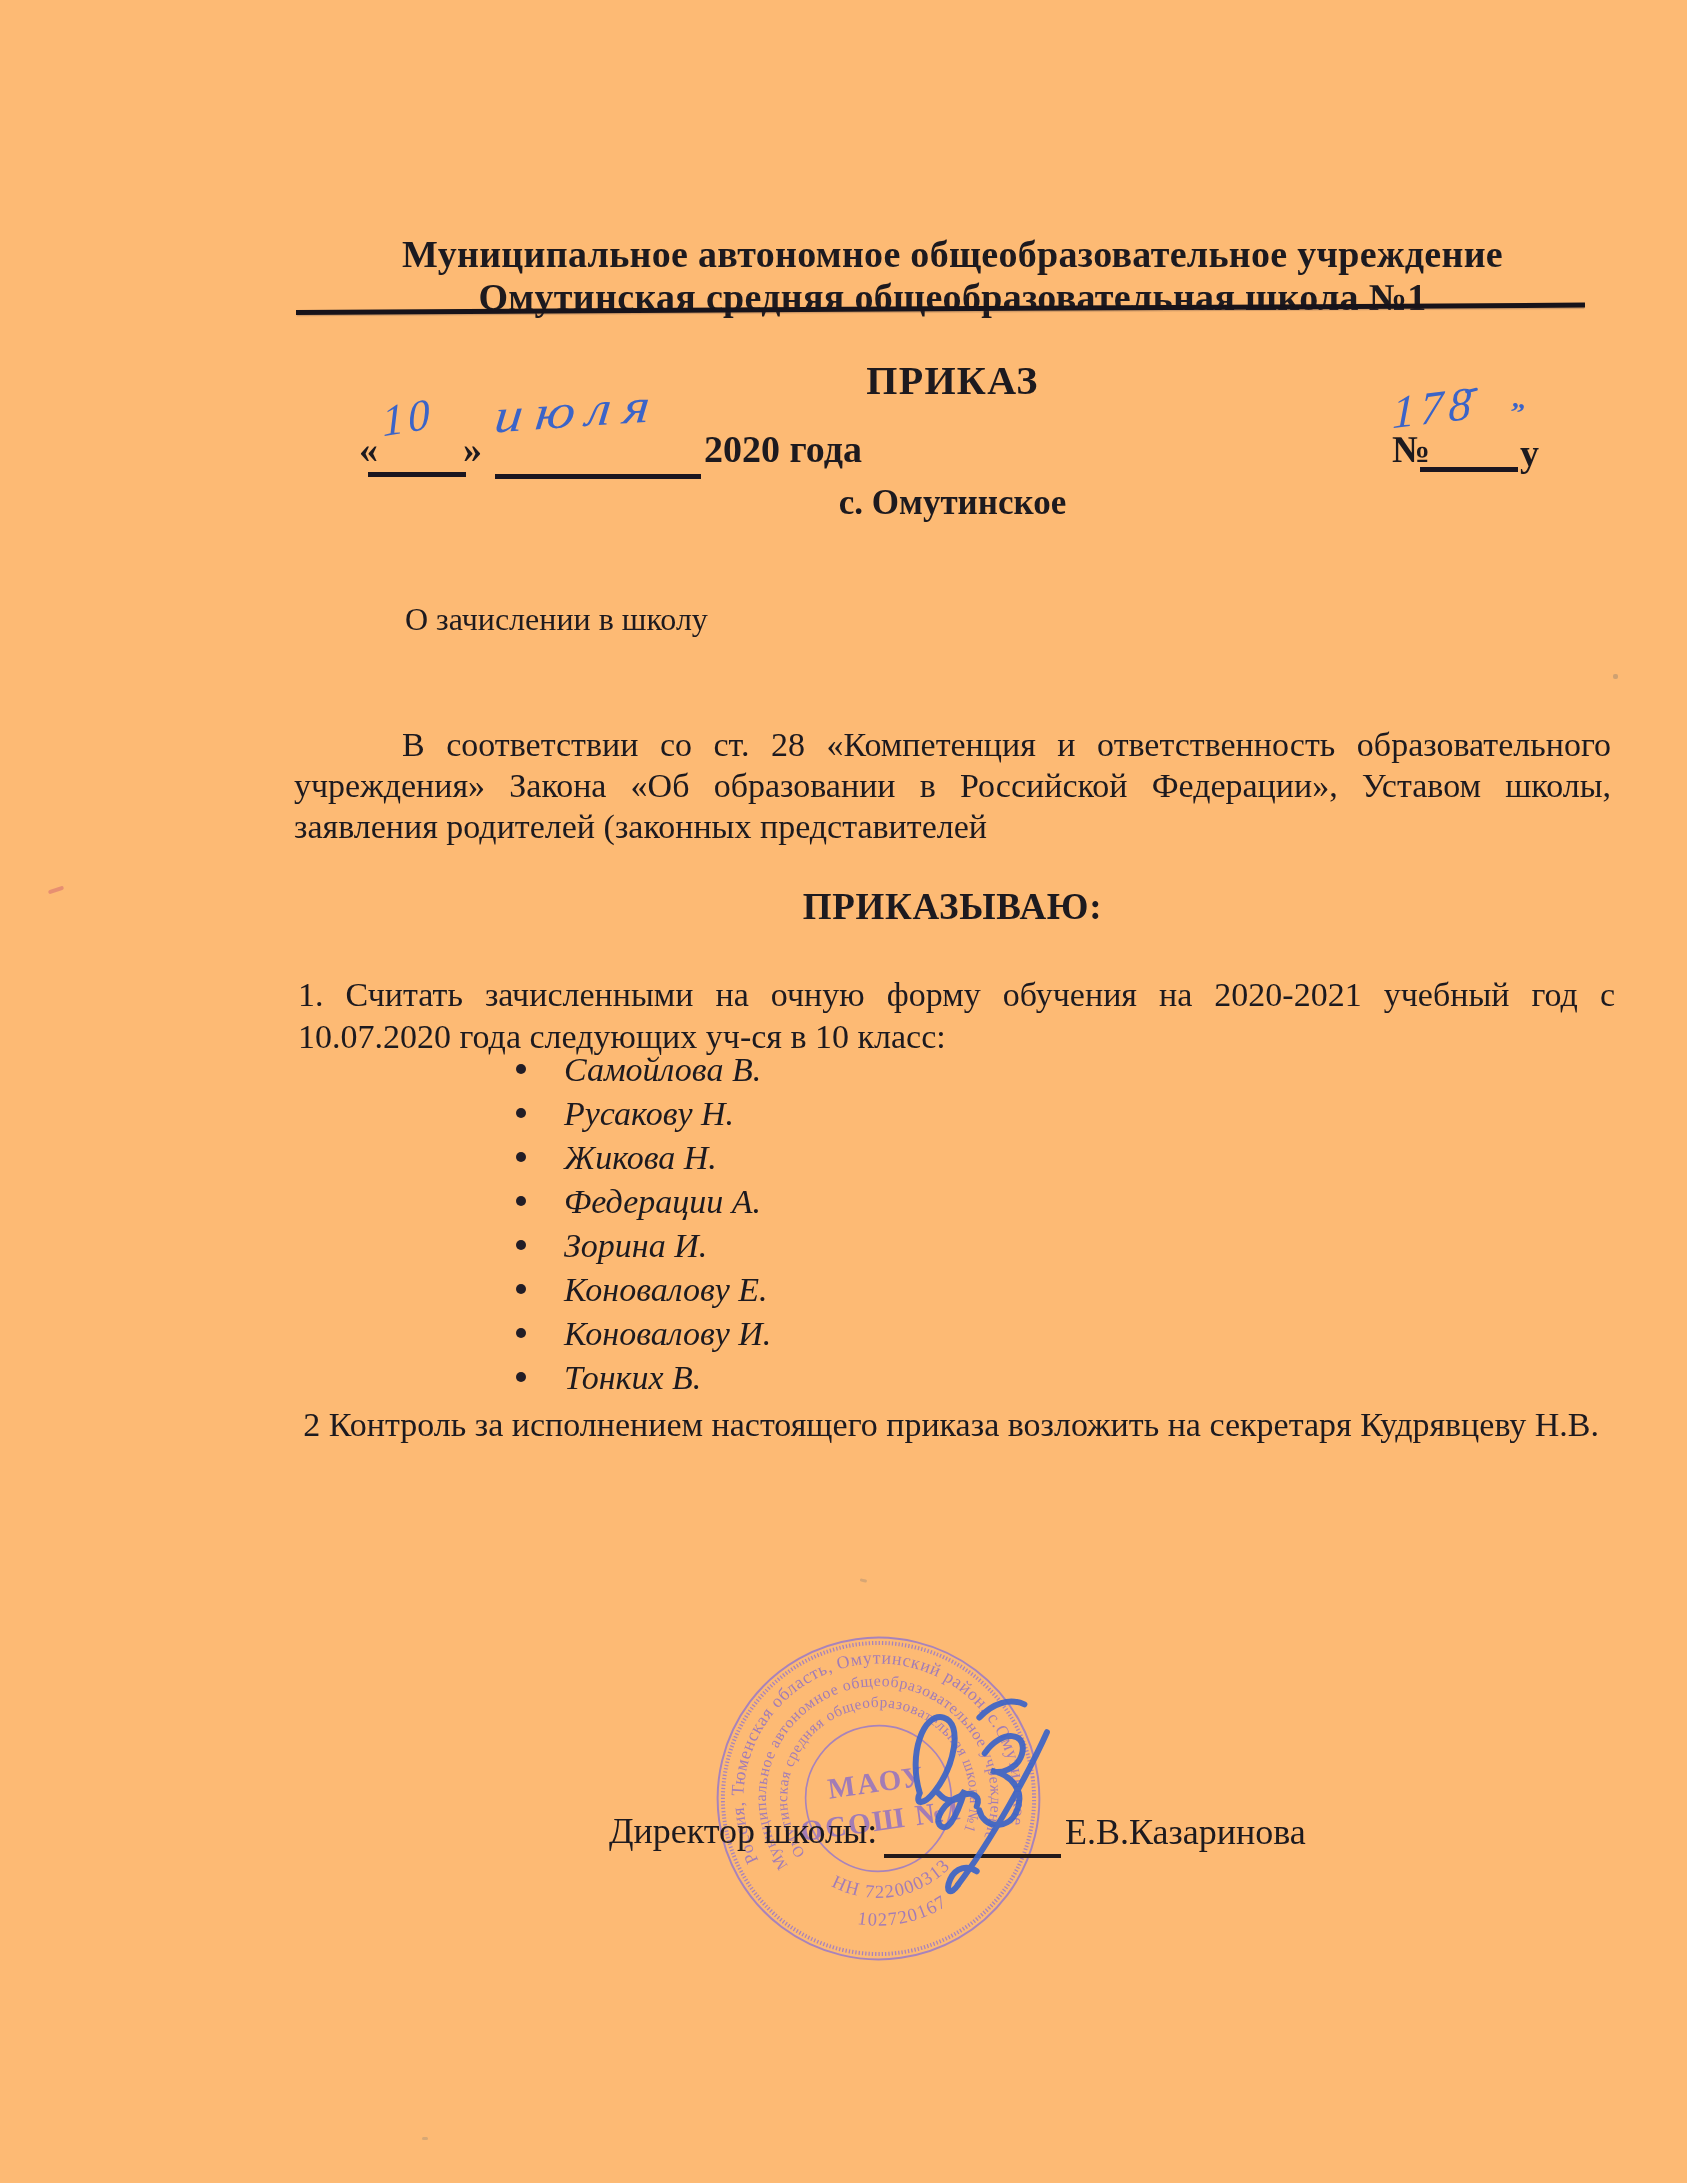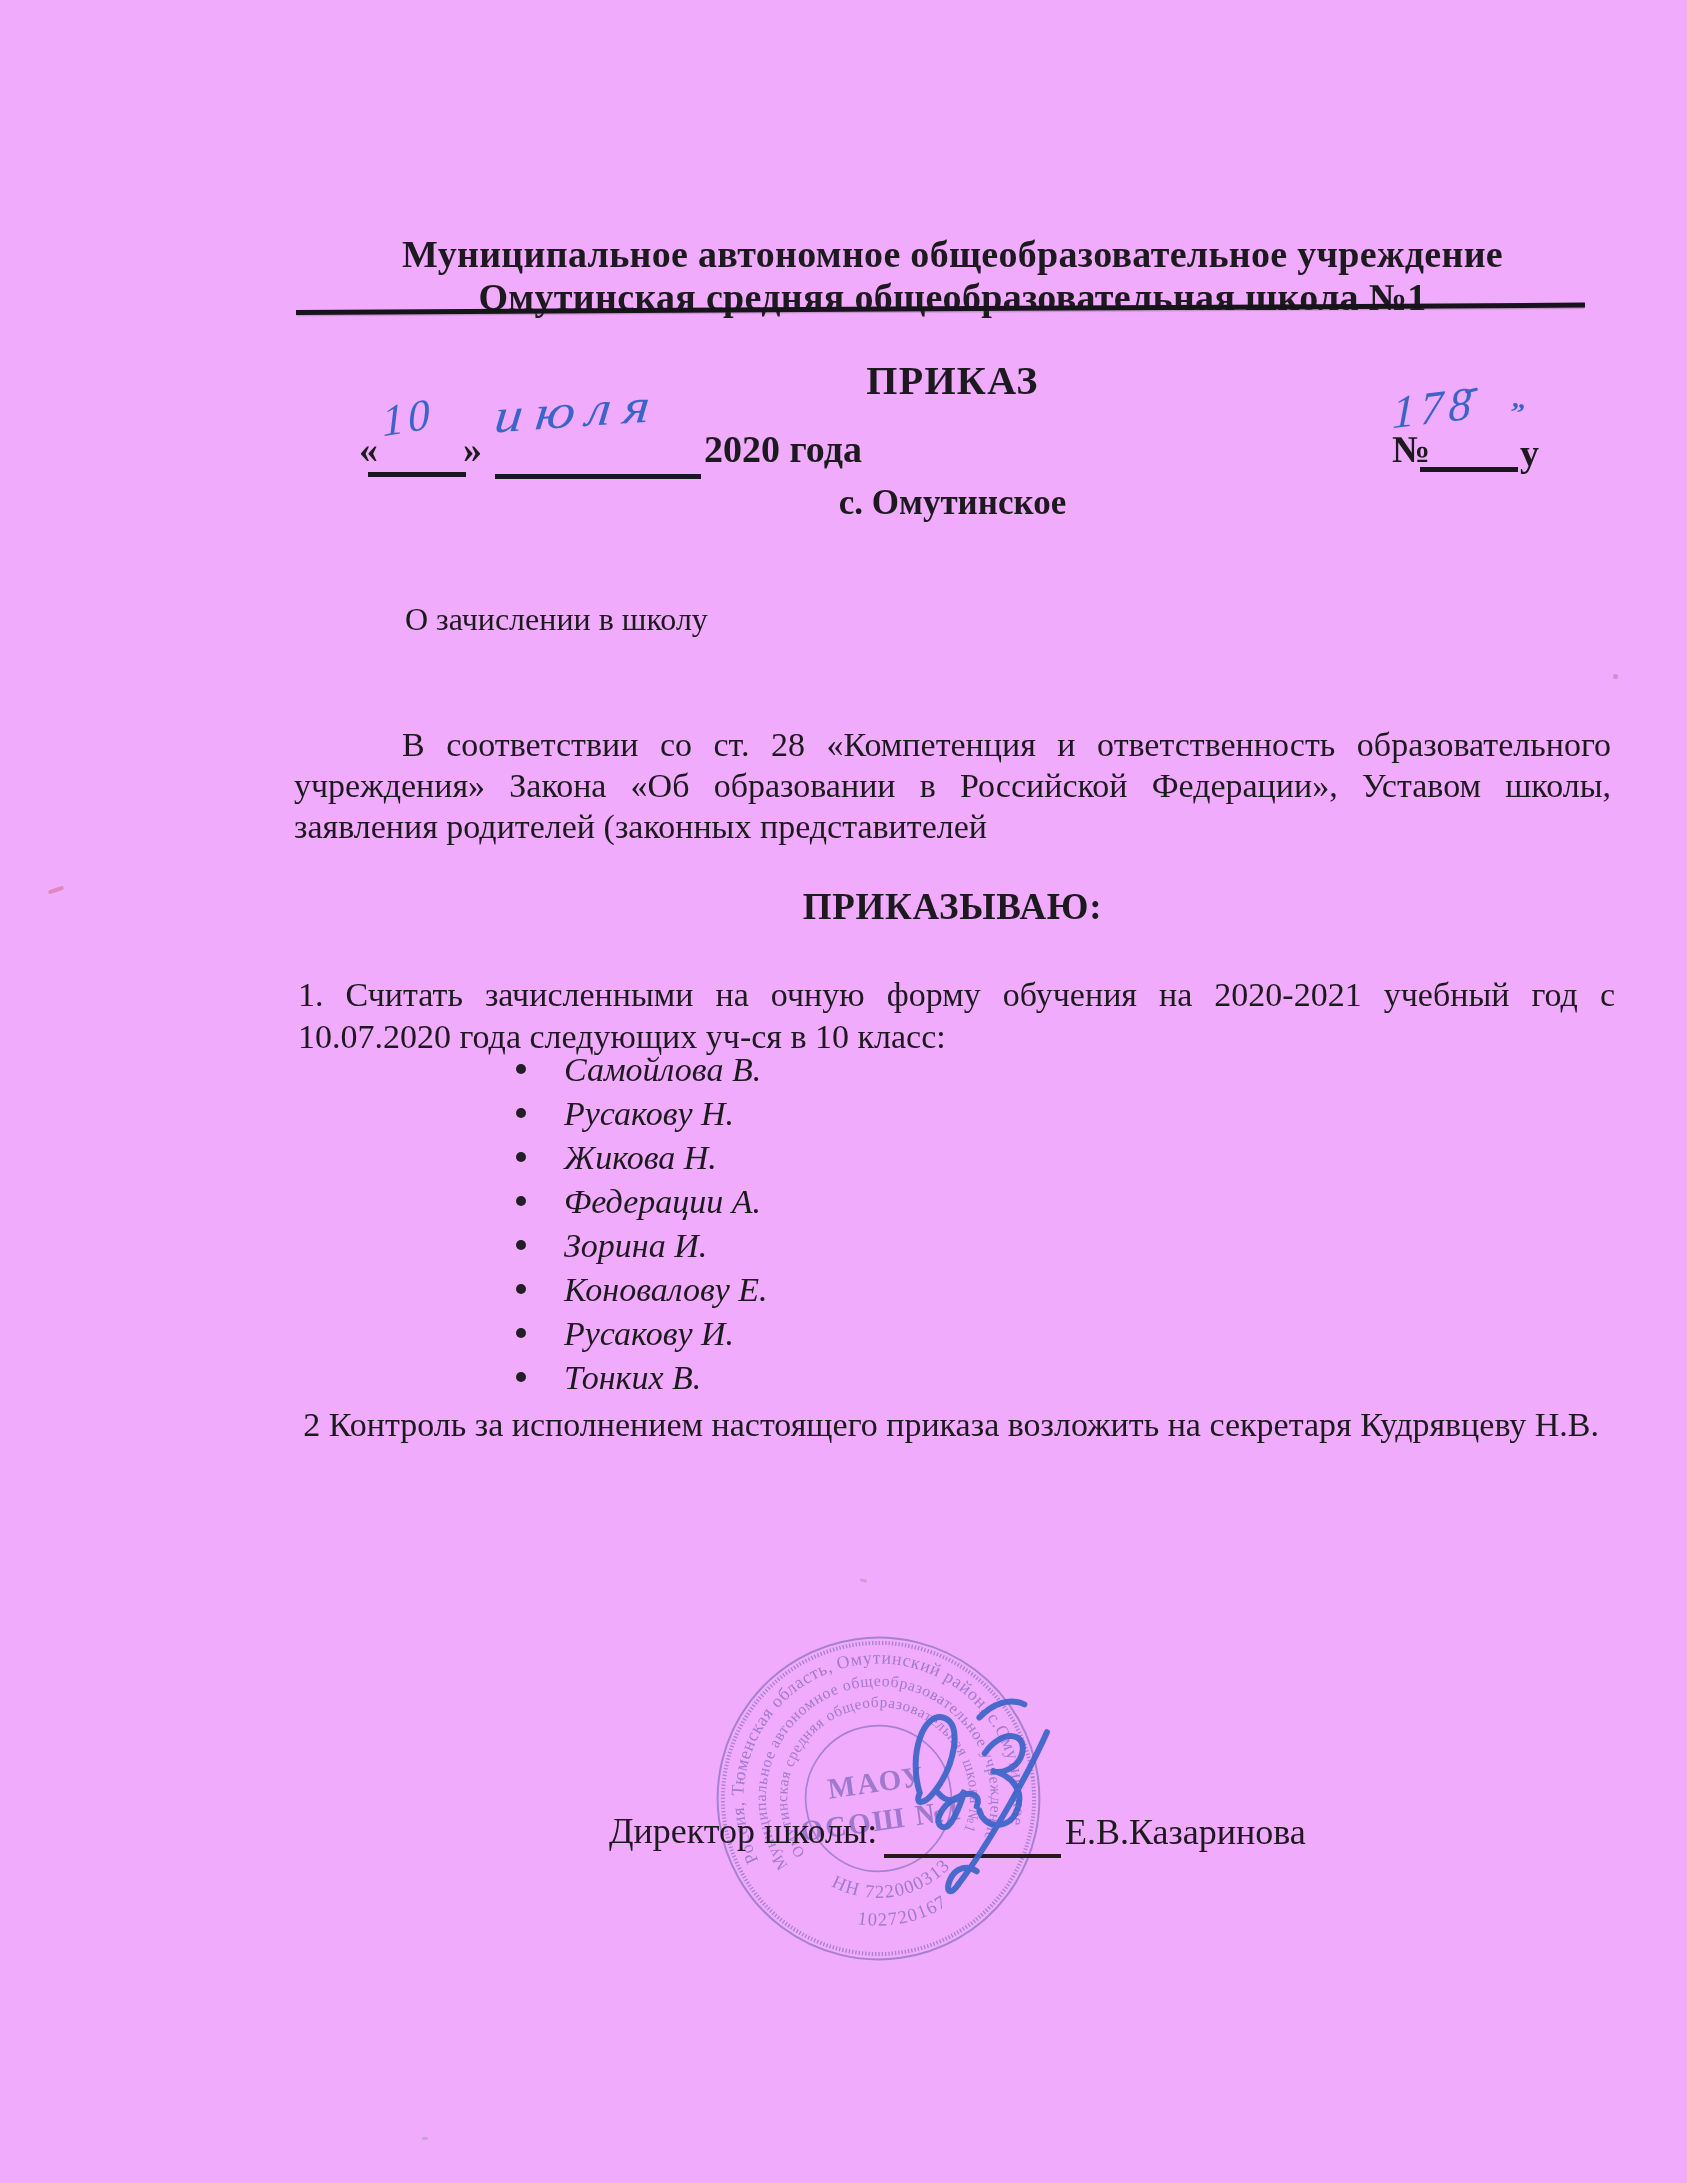--- a/index.html
+++ b/index.html
@@ -5,7 +5,7 @@
   html,body{margin:0;padding:0;background:#e8e6e0;}
   .page{
     position:relative;width:1687px;height:2183px;margin:0 auto;
-    background:#f0abfc;overflow:hidden;
+    background:#fdba74;overflow:hidden;
     font-family:"Liberation Serif","DejaVu Serif",serif;
     color:#1d1a1f;
   }

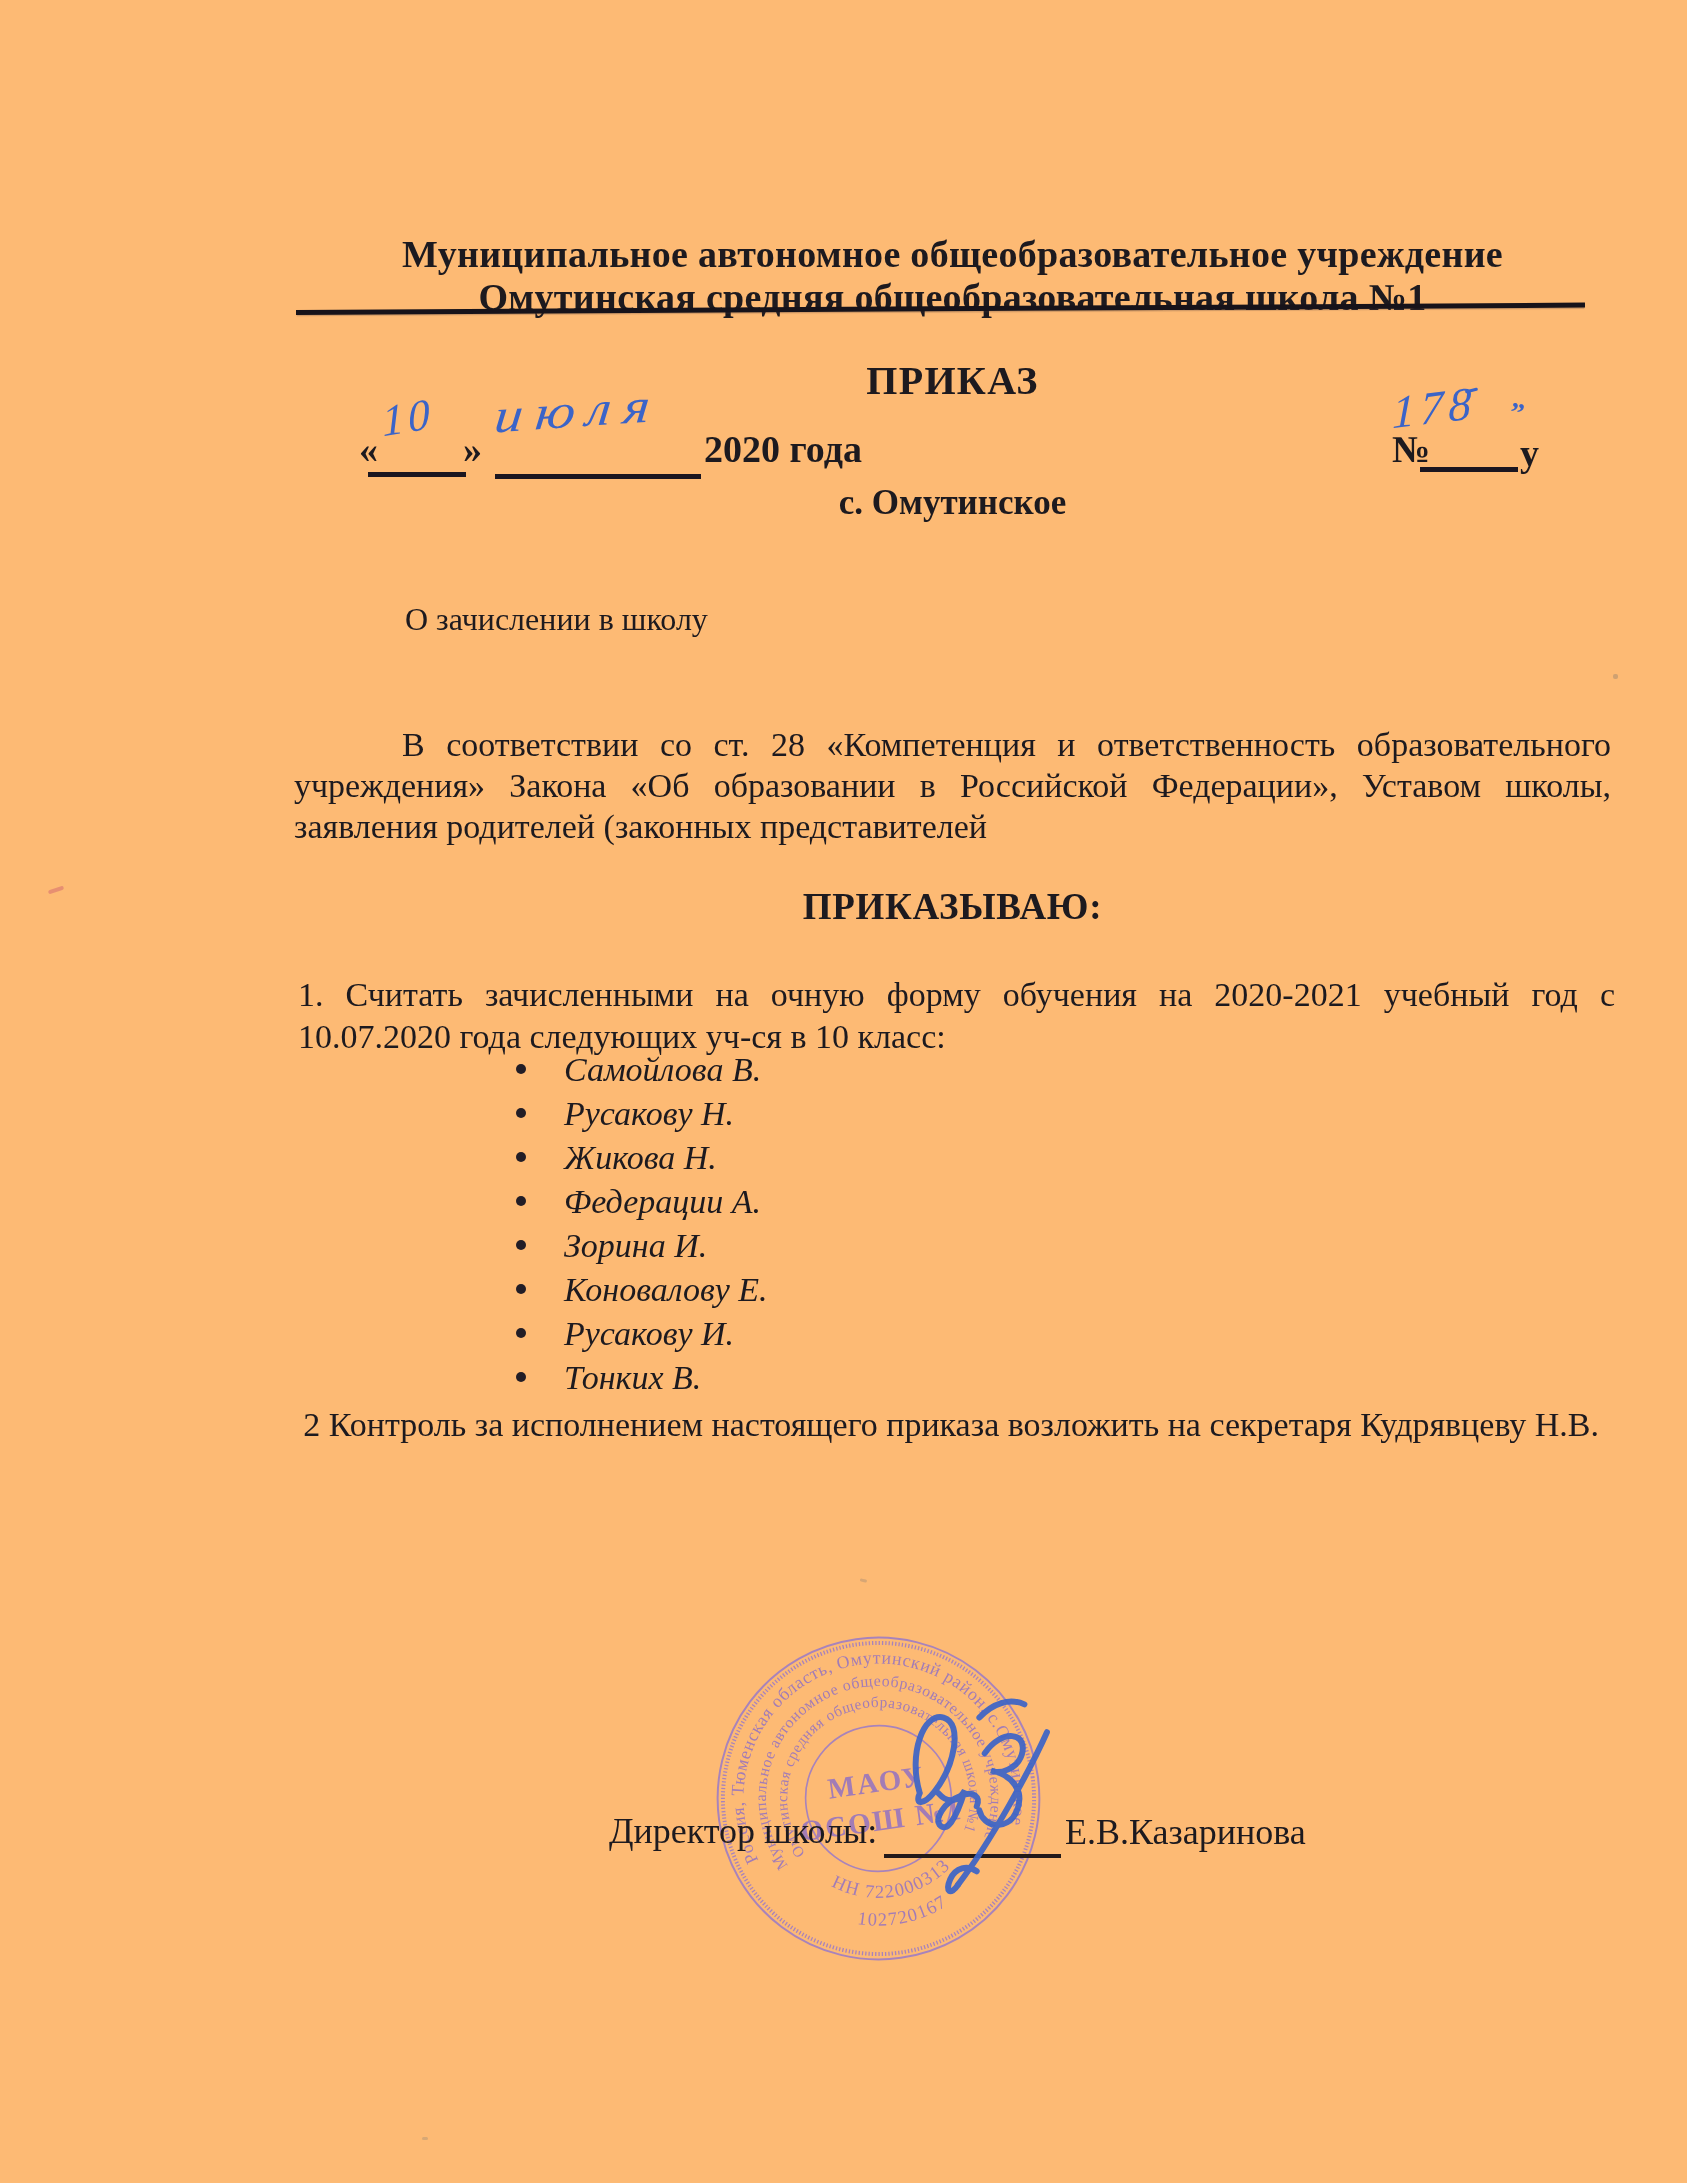--- a/index.html
+++ b/index.html
@@ -122,7 +122,7 @@
       </li>
     <li>
         <span class="bullet"></span>
-        <span>Русакову И.</span>
+        <span>Коновалову И.</span>
       </li>
     <li>
         <span class="bullet"></span>

